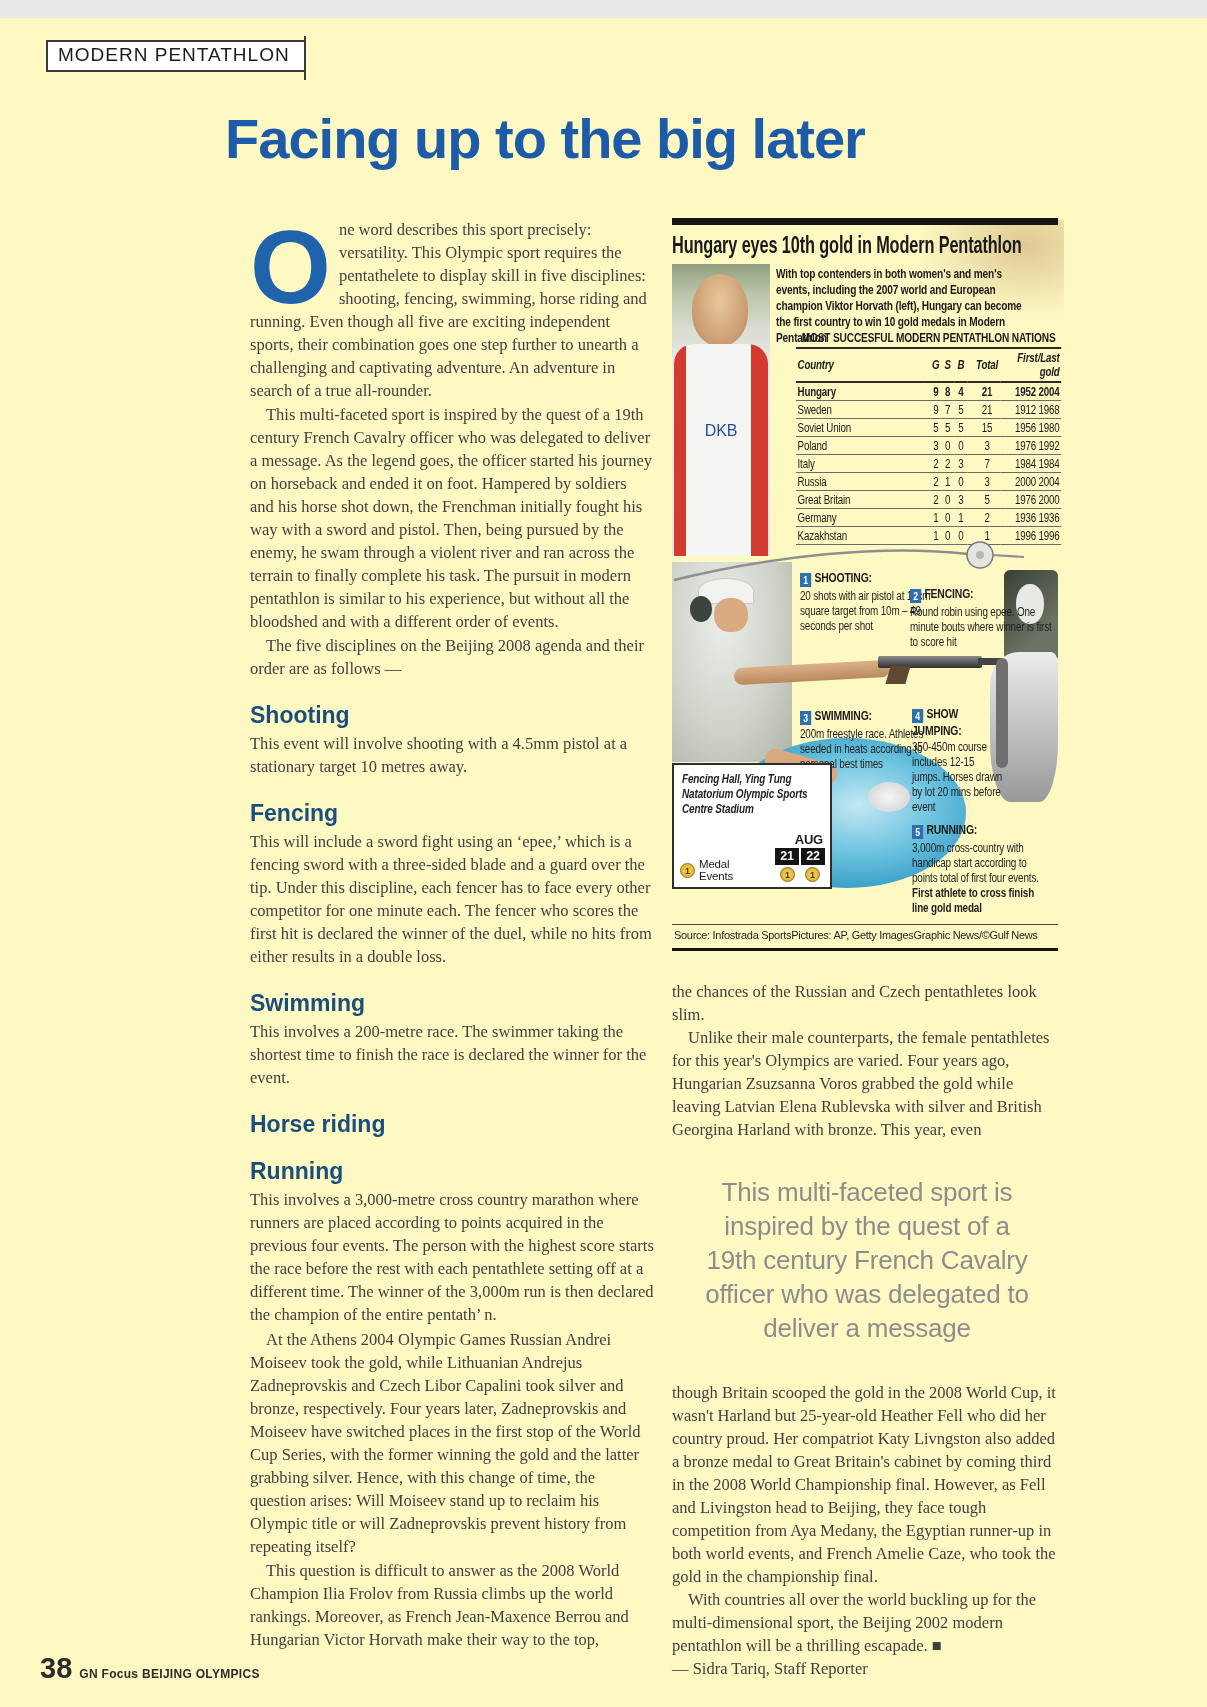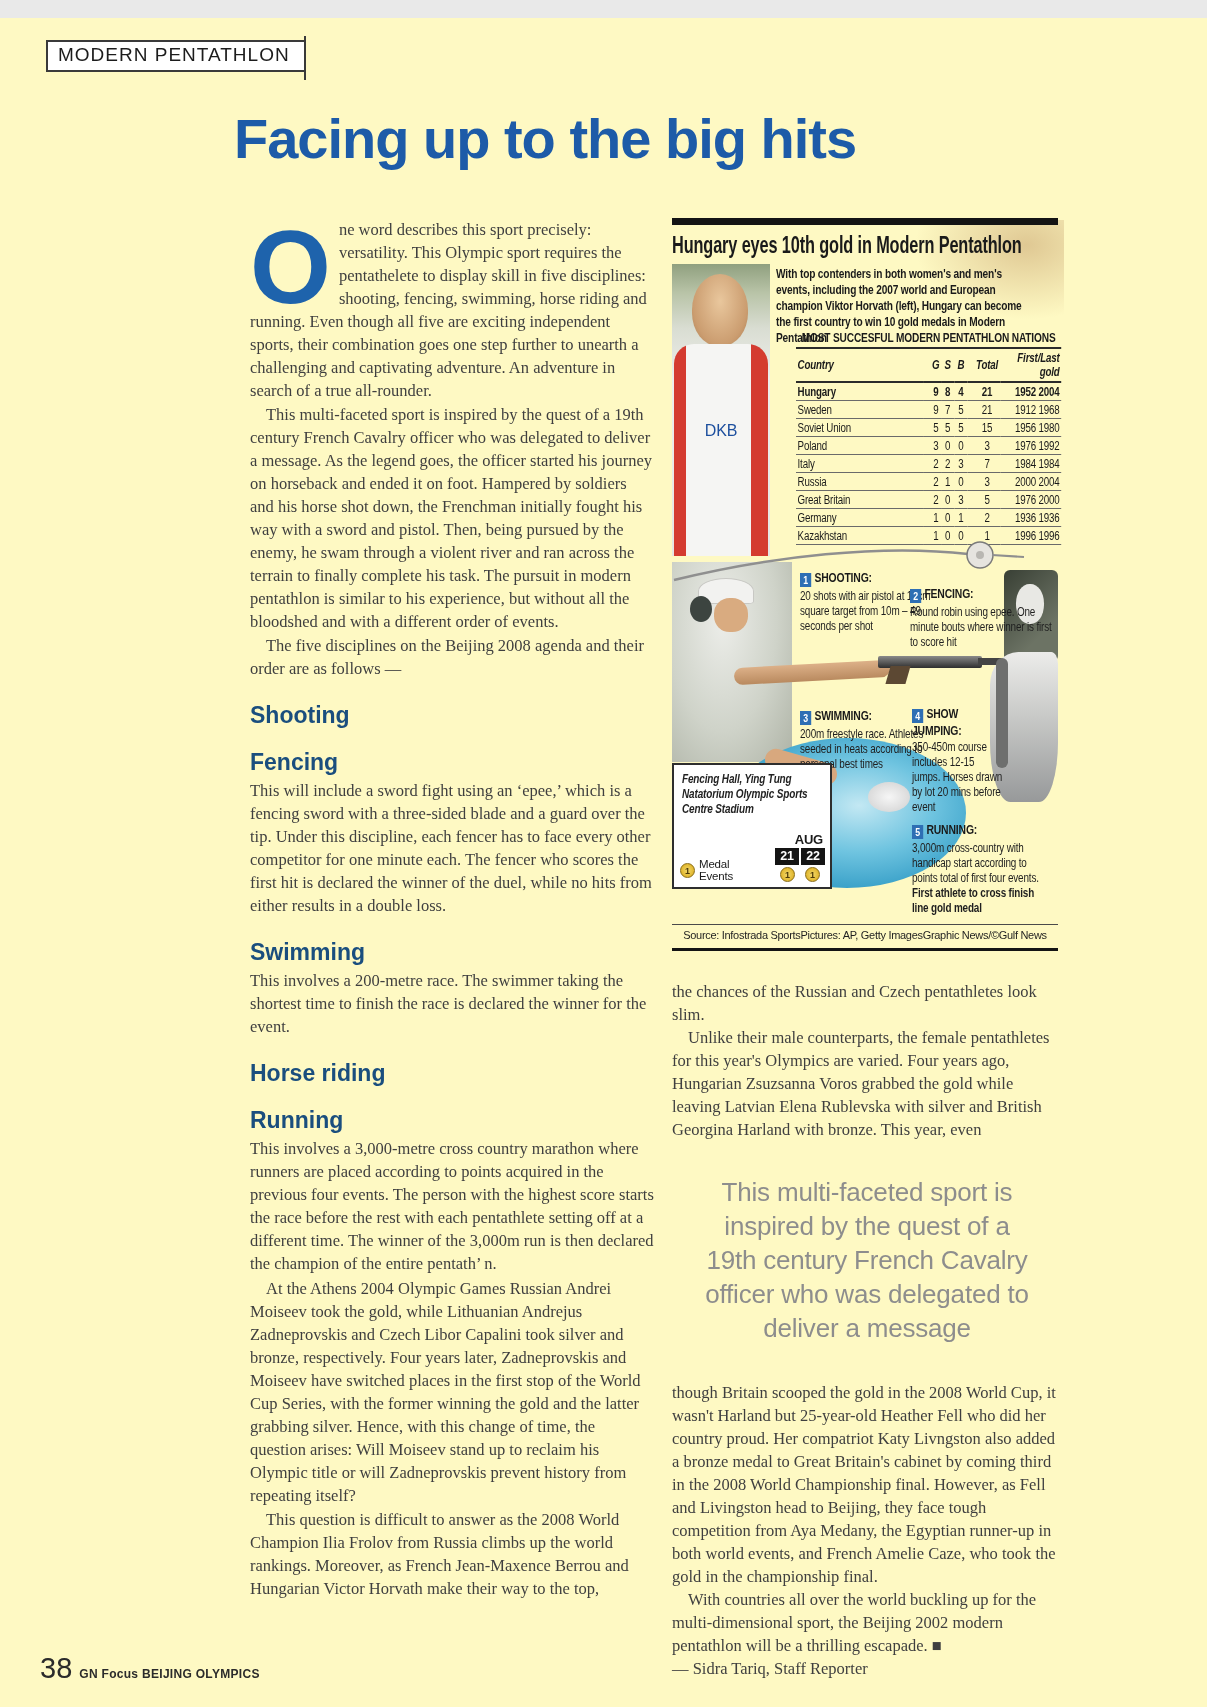--- a/index.html
+++ b/index.html
@@ -159,7 +159,7 @@
     <span class="tag-vline"></span>
   </div>
 
-  <h1 class="main-title">Facing up to the big hits</h1>
+  <h1 class="main-title">Facing up to the big later</h1>
 
   <div class="left-col">
     <p><span class="dropcap">O</span><span>ne word describes this sport precisely: versatility. This Olympic sport requires the pentathelete to display skill in five disciplines: shooting, fencing, swimming, horse riding and running. Even though all five are exciting independent sports, their combination goes one step further to unearth a challenging and captivating adventure. An adventure in search of a true all-rounder.</span></p>

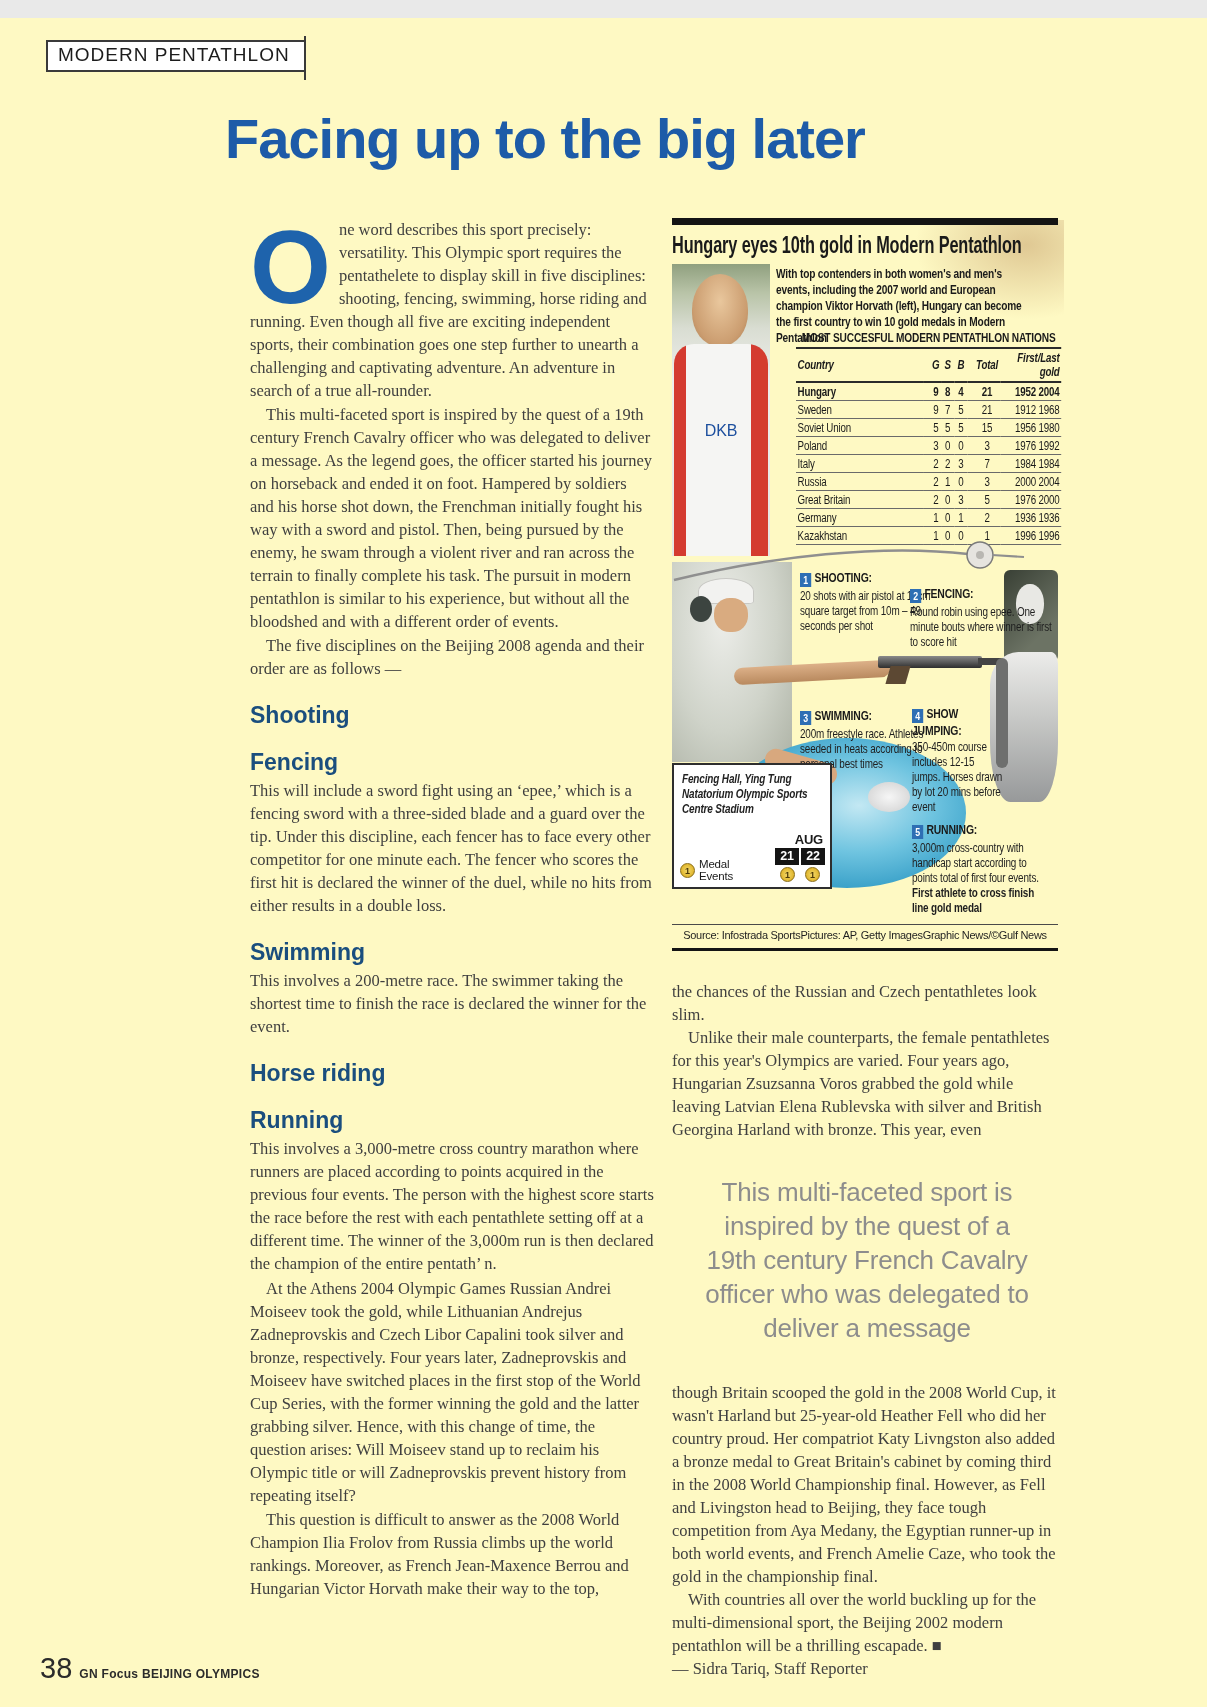--- a/index.html
+++ b/index.html
@@ -167,6 +167,7 @@
     <p class="p-indent">The five disciplines on the Beijing 2008 agenda and their order are as follows —</p>
 
     <h2 class="sec-h">Shooting</h2>
+    <p>This event will involve shooting with a 4.5mm pistol at a stationary target 10 metres away.</p>
 
     <h2 class="sec-h">Fencing</h2>
     <p>This will include a sword fight using an ‘epee,’ which is a fencing sword with a three-sided blade and a guard over the tip. Under this discipline, each fencer has to face every other competitor for one minute each. The fencer who scores the first hit is declared the winner of the duel, while no hits from either results in a double loss.</p>

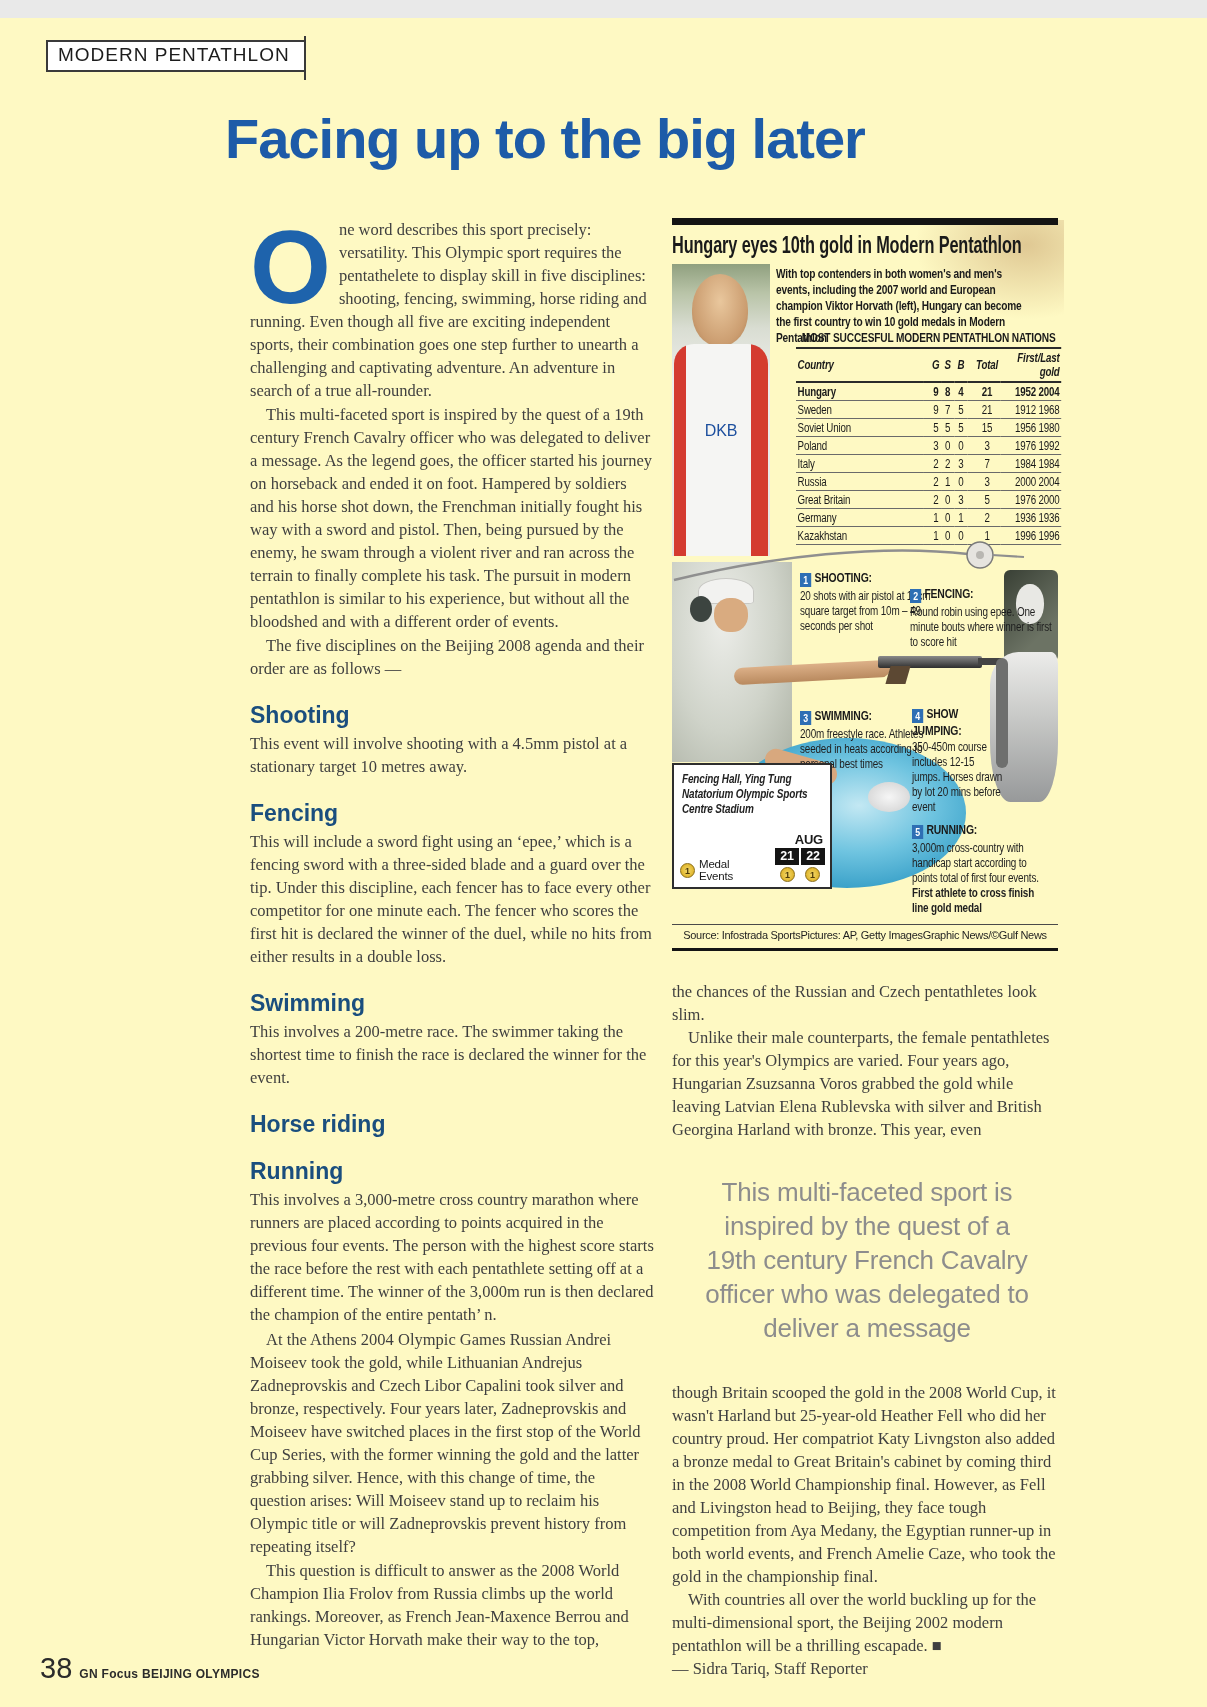--- a/index.html
+++ b/index.html
@@ -131,7 +131,7 @@
   
   .src-row{ position:absolute; left:0; top:706px; width:386px;
     border-top:1px solid #4a4a4a; border-bottom:3px solid #141414;
-    padding:4px 2px 7px 2px; display:flex; justify-content:center;
+    padding:4px 2px 7px 2px; display:flex; justify-content:flex-start;
     font-size:11px; letter-spacing:-0.3px; color:#1f1f1f; }
   
   .right-col{ position:absolute; left:672px; top:962px; width:390px; font-size:16.5px; line-height:23px; }

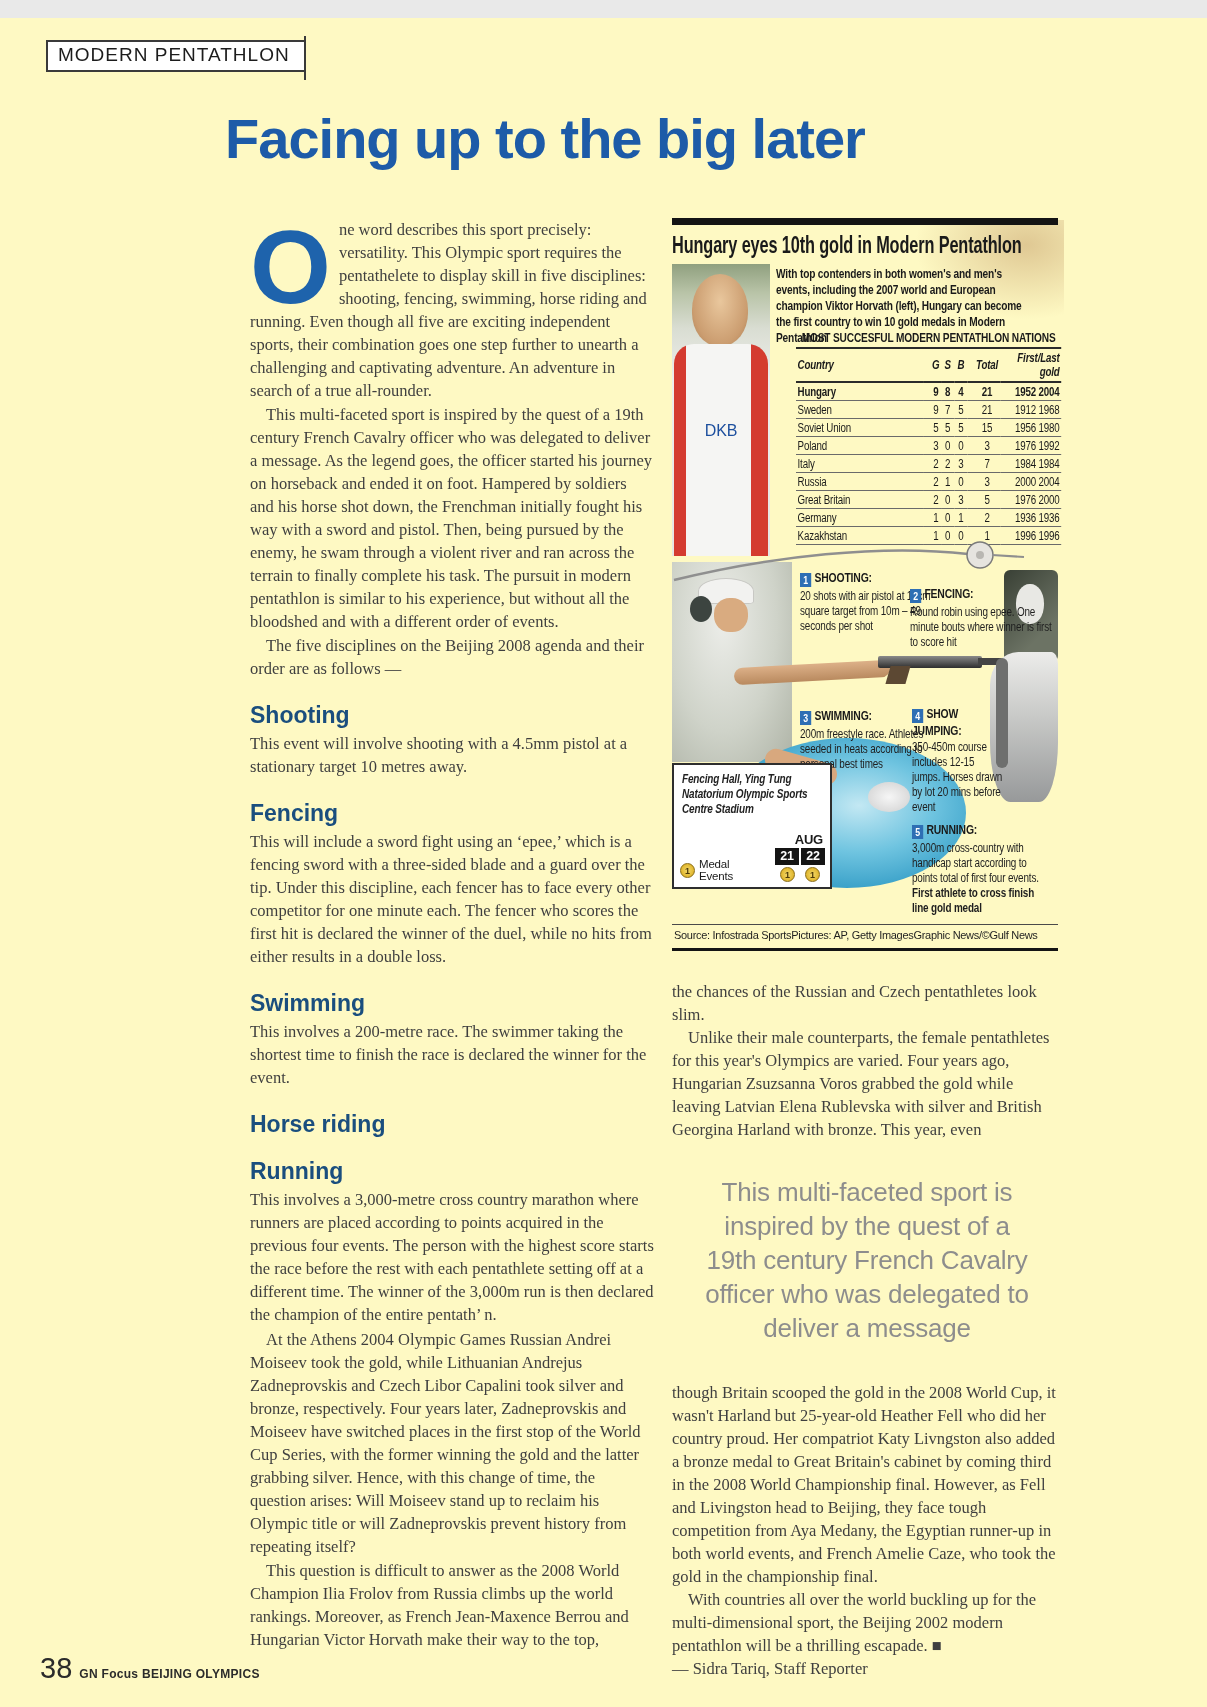--- a/index.html
+++ b/index.html
@@ -144,7 +144,7 @@
   .byline{ text-align:left; margin-top:16px; }
   
   .footer{ position:absolute; left:40px; top:1634px; display:flex; align-items:baseline; gap:7px; }
-  .page-num{ font-family:"Liberation Sans", sans-serif; font-size:29px; font-weight:400; color:#2b2b2b; }
+  .page-num{ font-family:"Liberation Sans", sans-serif; font-size:29px; font-weight:700; color:#2b2b2b; }
   .footer-label{ font-family:"Liberation Sans", sans-serif; font-size:12px; font-weight:700;
     color:#2b2b2b; letter-spacing:0.3px; }
   .bottom-bar{ position:absolute; left:0; bottom:0; width:100%; height:15px; background:#27486e; }

